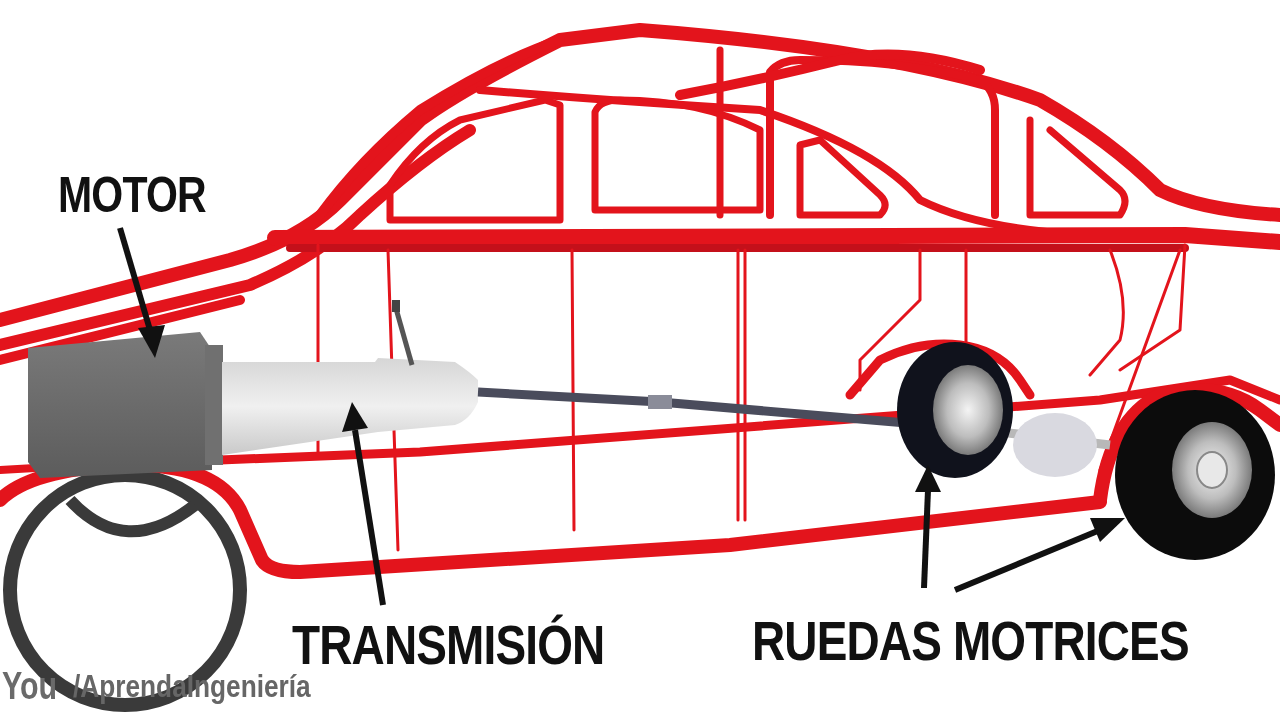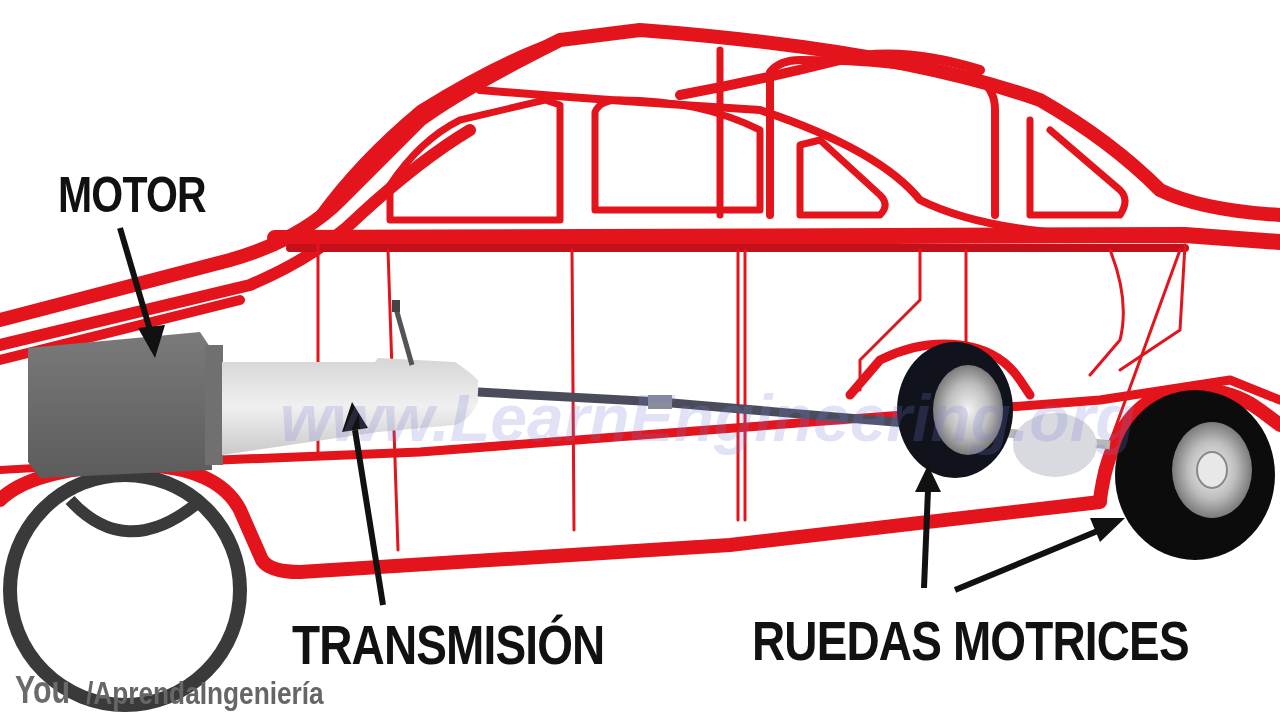--- a/index.html
+++ b/index.html
@@ -127,7 +127,6 @@
   </g>
 </svg>
 
-<div class="watermark">www.LearnEngineering.org</div>
 
 <div id="lbl-motor" class="label">MOTOR</div>
 <div id="lbl-trans" class="label">TRANSMISIÓN</div>

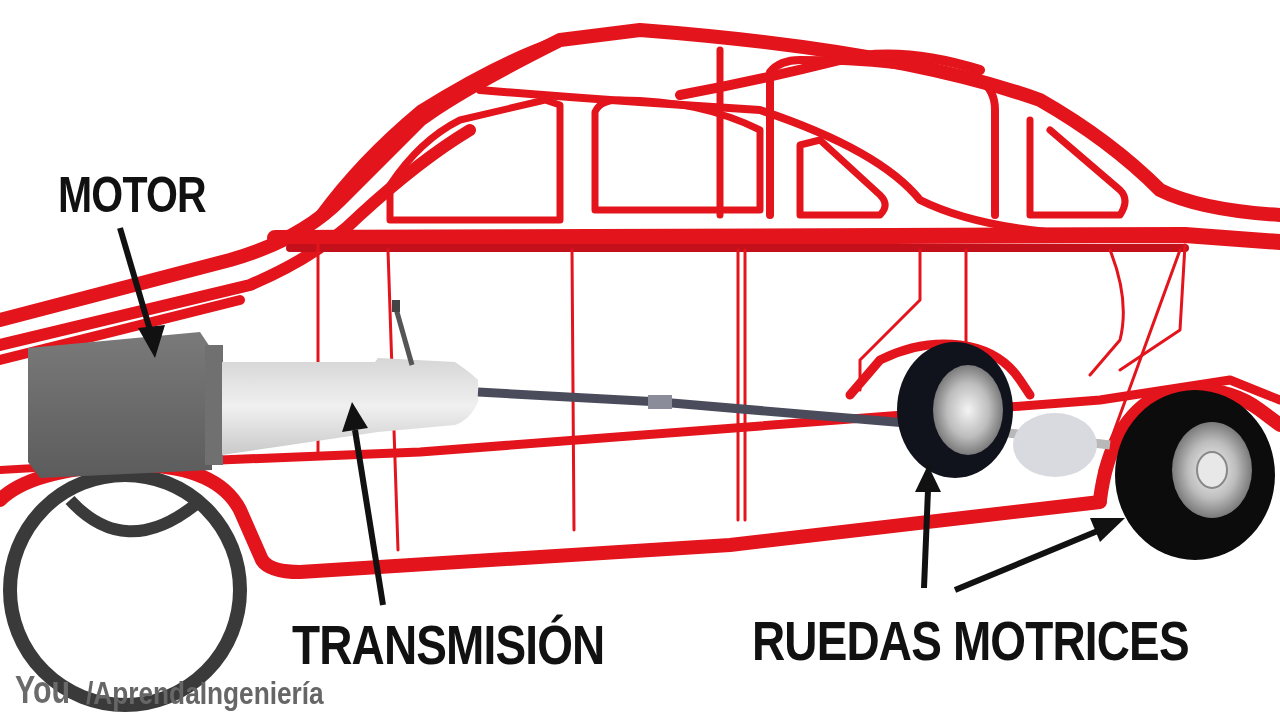--- a/index.html
+++ b/index.html
@@ -14,7 +14,7 @@
   #lbl-ruedas { left:752px; top:608px; font-size:56px; }
   .watermark { position:absolute; left:280px; top:380px; font-size:66px; font-style:italic;
                font-weight:bold; color:rgba(120,125,210,0.22); white-space:nowrap; }
-  .yt { position:absolute; left:15px; top:660px; height:52px; display:flex; align-items:flex-end; }
+  .yt { position:absolute; left:2px; top:660px; height:52px; display:flex; align-items:center; }
   .yt-you { font-size:38px; font-weight:bold; color:#6a6a6a; transform:scaleX(0.8); transform-origin:left center; margin-right:-6px; }
   .yt-tube { background:#e06070; color:#fff; font-size:38px; font-weight:bold; border-radius:10px;
              padding:0 6px; height:48px; line-height:48px; margin-left:0; opacity:0.9; }

